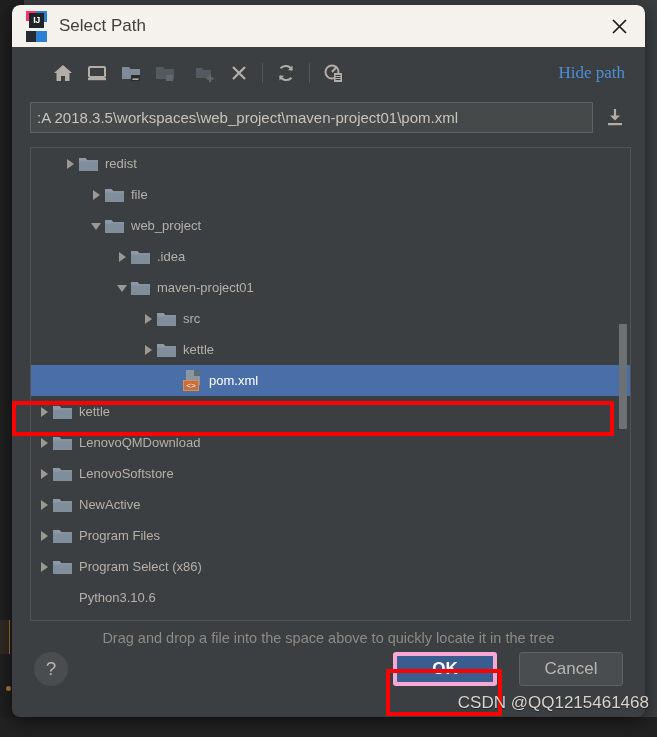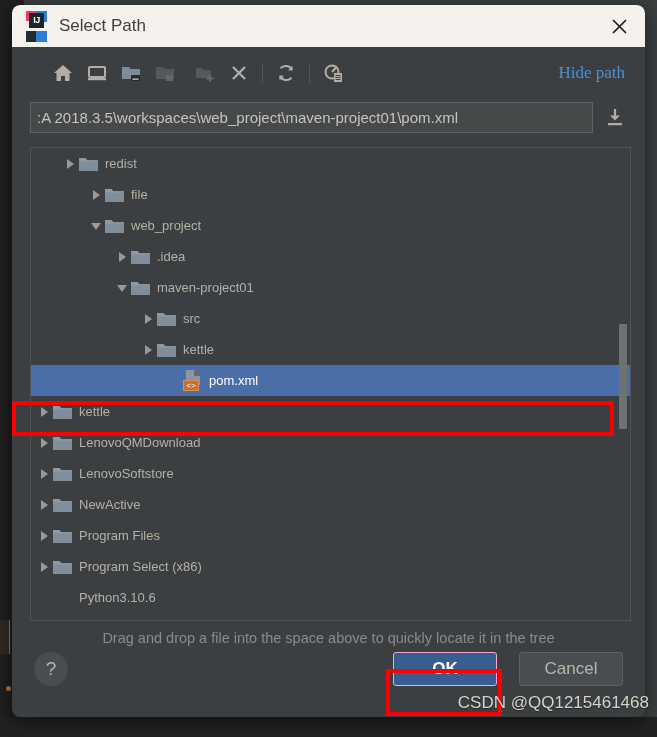--- a/index.html
+++ b/index.html
@@ -260,7 +260,7 @@
   }
   .dlg-btn.primary {
     background: #3a5d8f;
-    border: 1px solid #f9a8d4;
+    border: 4px solid #f9a8d4;
     color: #ffffff;
     font-weight: bold;
     margin-right: 22px;

